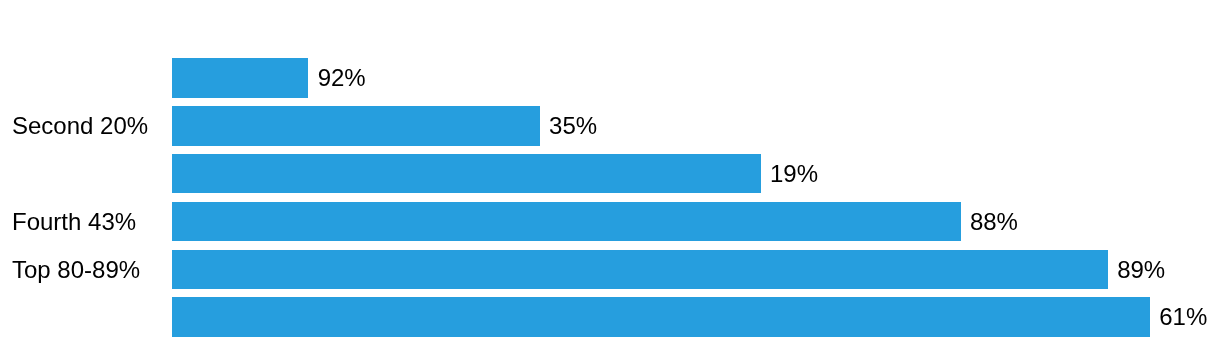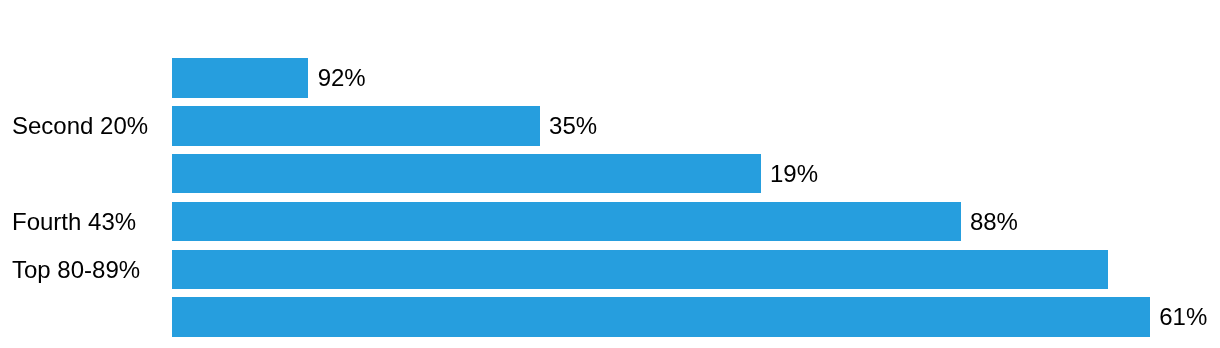--- a/index.html
+++ b/index.html
@@ -86,6 +86,7 @@
   <div class="bar-row" style="--i:5">
     <div class="category-label">Top 80-89%</div>
     <div class="bar" style="--v:89"></div>
+    <div class="value-label" style="--v:89">89%</div>
   </div>
 
   <div class="bar-row" style="--i:6">

